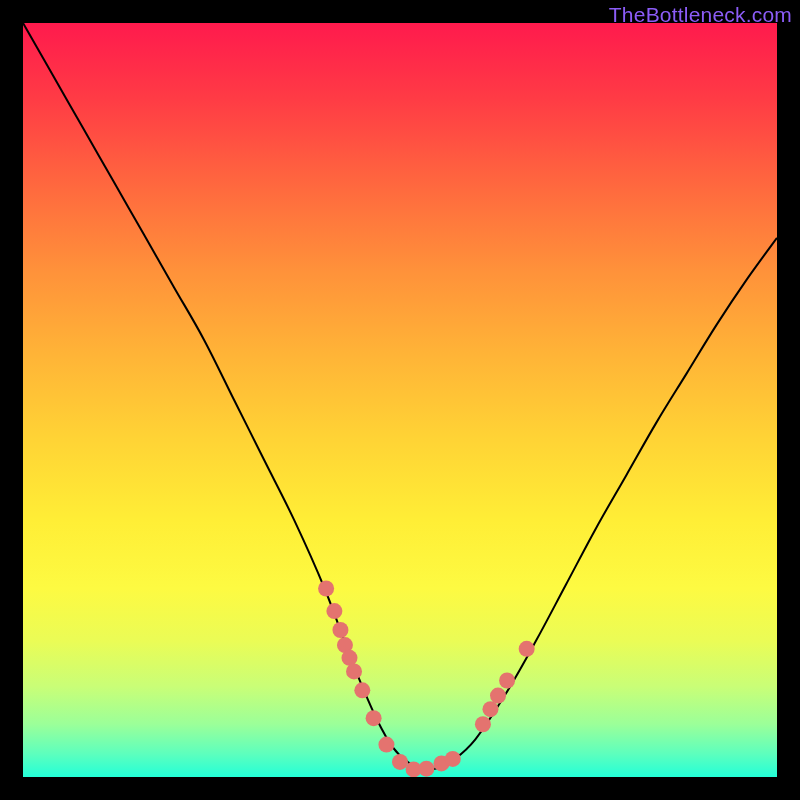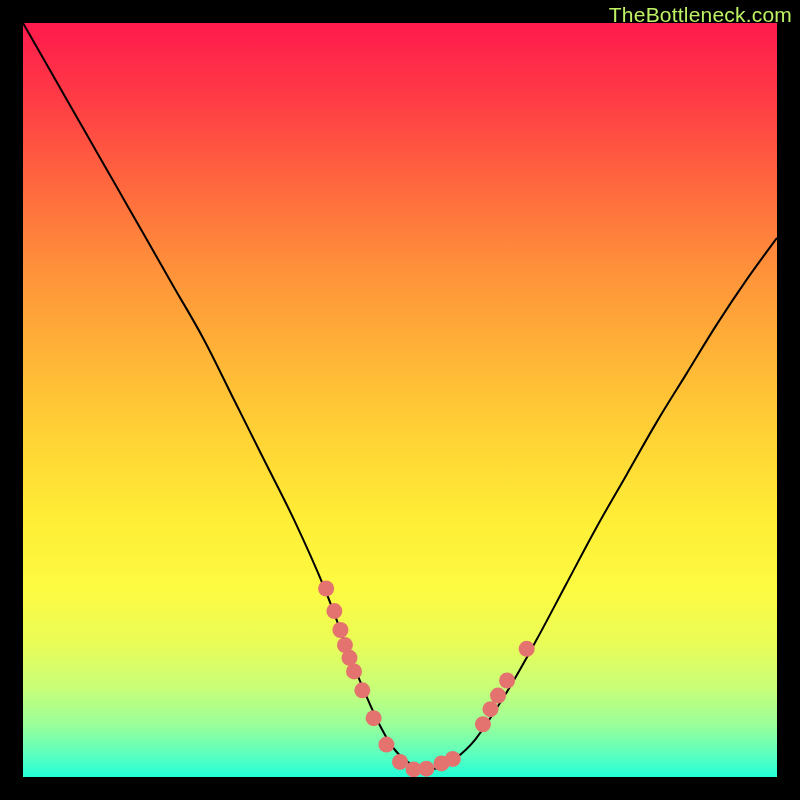--- a/index.html
+++ b/index.html
@@ -43,7 +43,7 @@
     position: absolute;
     top: 3px;
     right: 8px;
-    color: #bef264;
+    color: #8b5cf6;
     font-size: 21px;
     font-weight: 500;
     letter-spacing: 0.2px;

